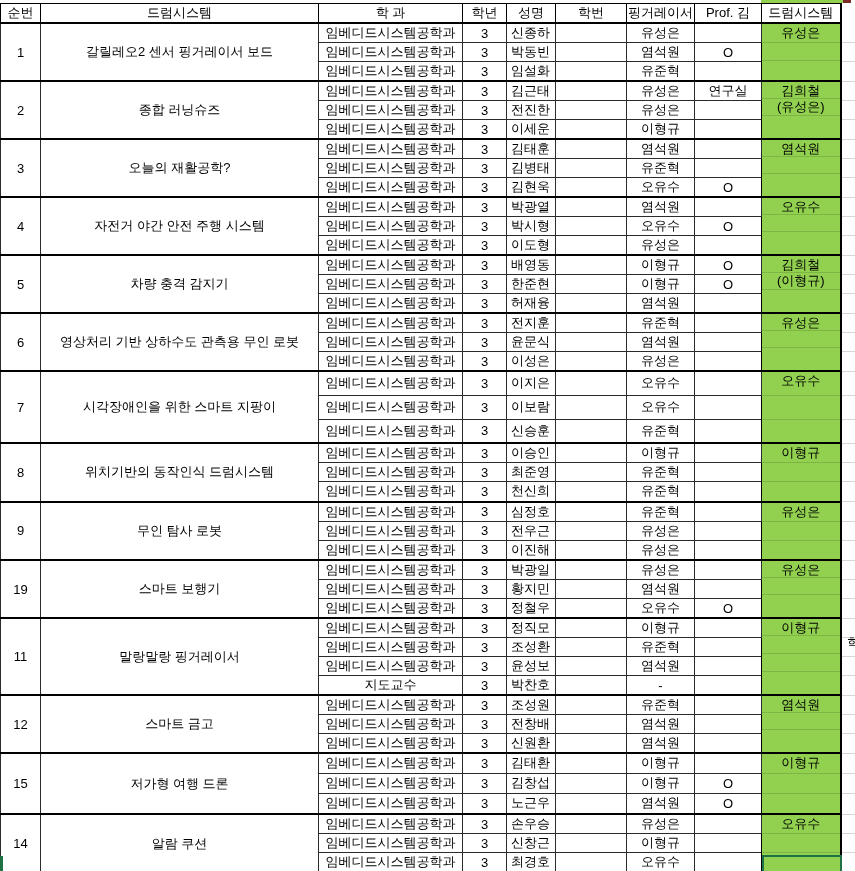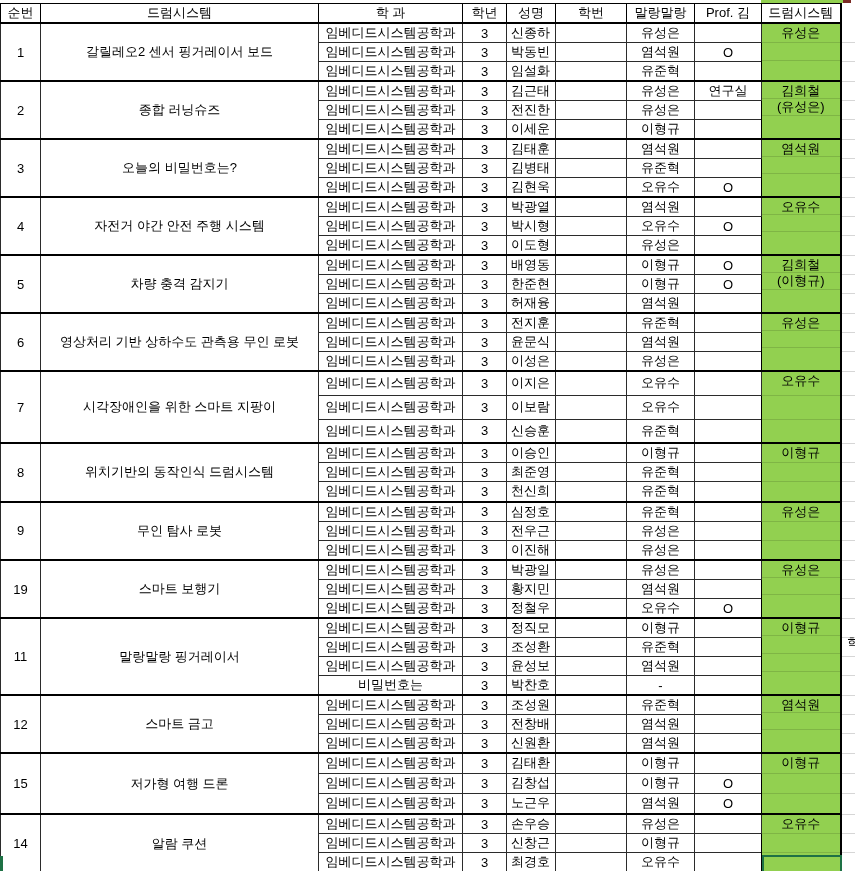--- a/index.html
+++ b/index.html
@@ -58,7 +58,7 @@
         <th>학년</th>
         <th>성명</th>
         <th>학번</th>
-        <th>말랑말랑</th>
+        <th>핑거레이서</th>
         <th>Prof. 김</th>
         <th>드럼시스템</th>
         <th class="sliver-h"></th>

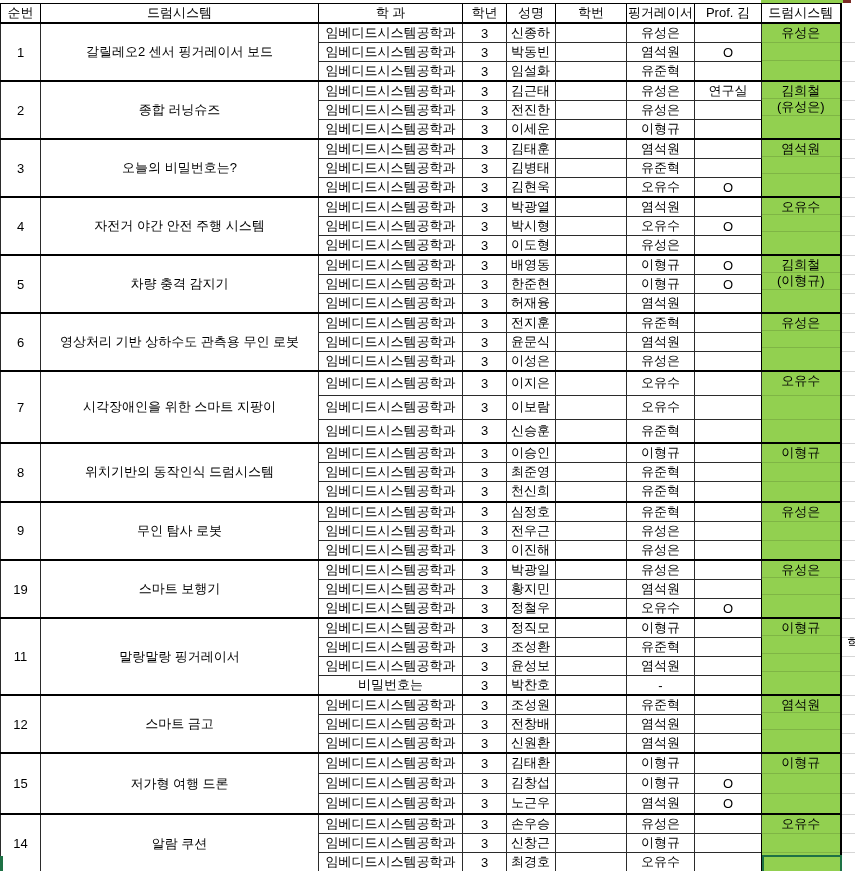--- a/index.html
+++ b/index.html
@@ -140,7 +140,7 @@
         </tr>
         <tr class="grp-top" style="height: 17px;">
           <td class="b" rowspan="3">3</td>
-          <td class="b" rowspan="3">오늘의 비밀번호는?</td>
+          <td class="b" rowspan="3">오늘의 재활공학?</td>
           <td class="b">임베디드시스템공학과</td>
           <td class="b">3</td>
           <td class="b name">김태훈</td>

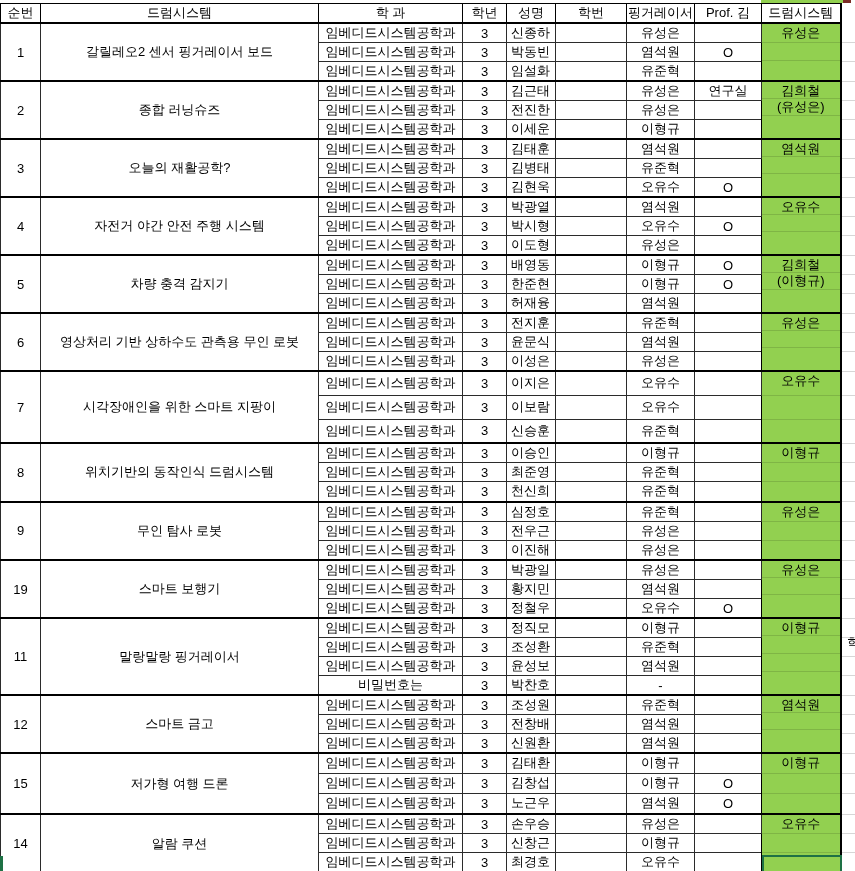--- a/index.html
+++ b/index.html
@@ -465,7 +465,7 @@
           <td class="sliver"></td>
         </tr>
         <tr style="height: 18px;">
-          <td class="b">비밀번호는</td>
+          <td class="b">지도교수</td>
           <td class="b">3</td>
           <td class="b name">박찬호</td>
           <td class="b"></td>

